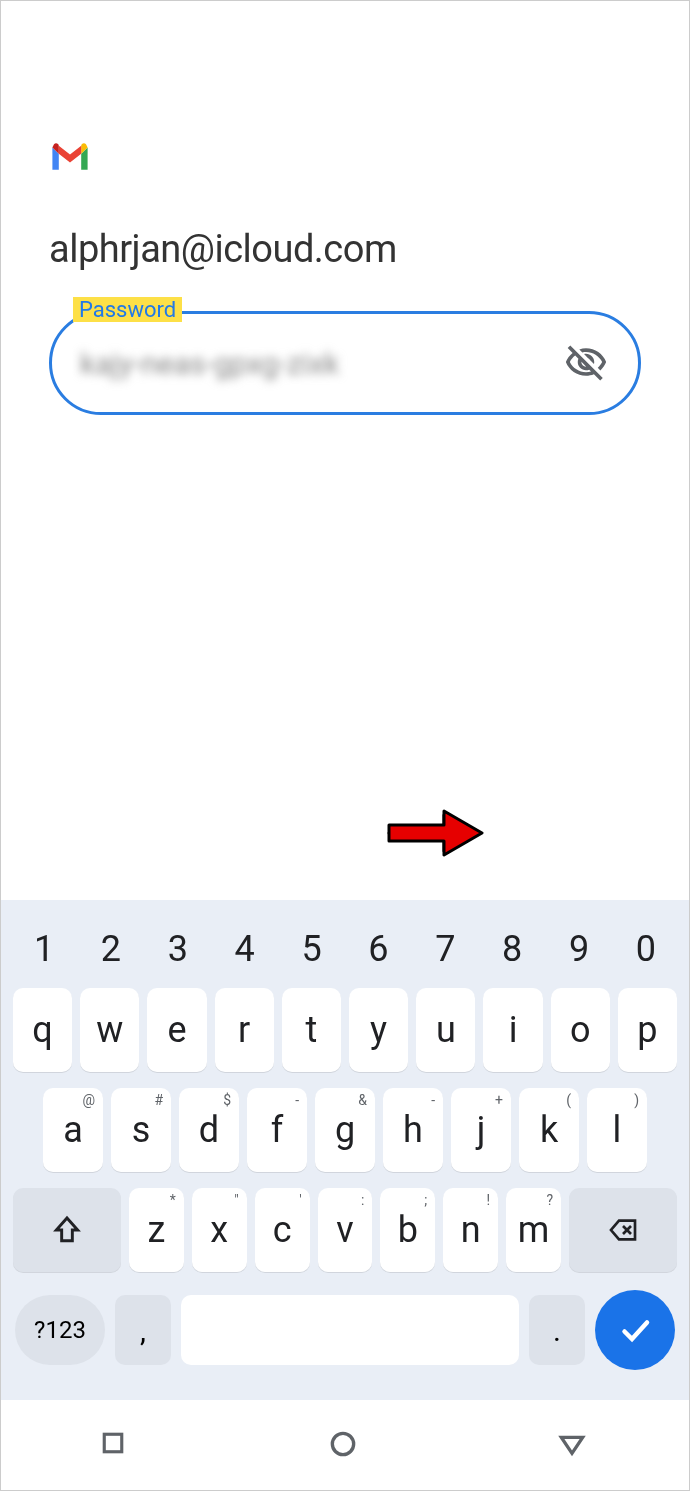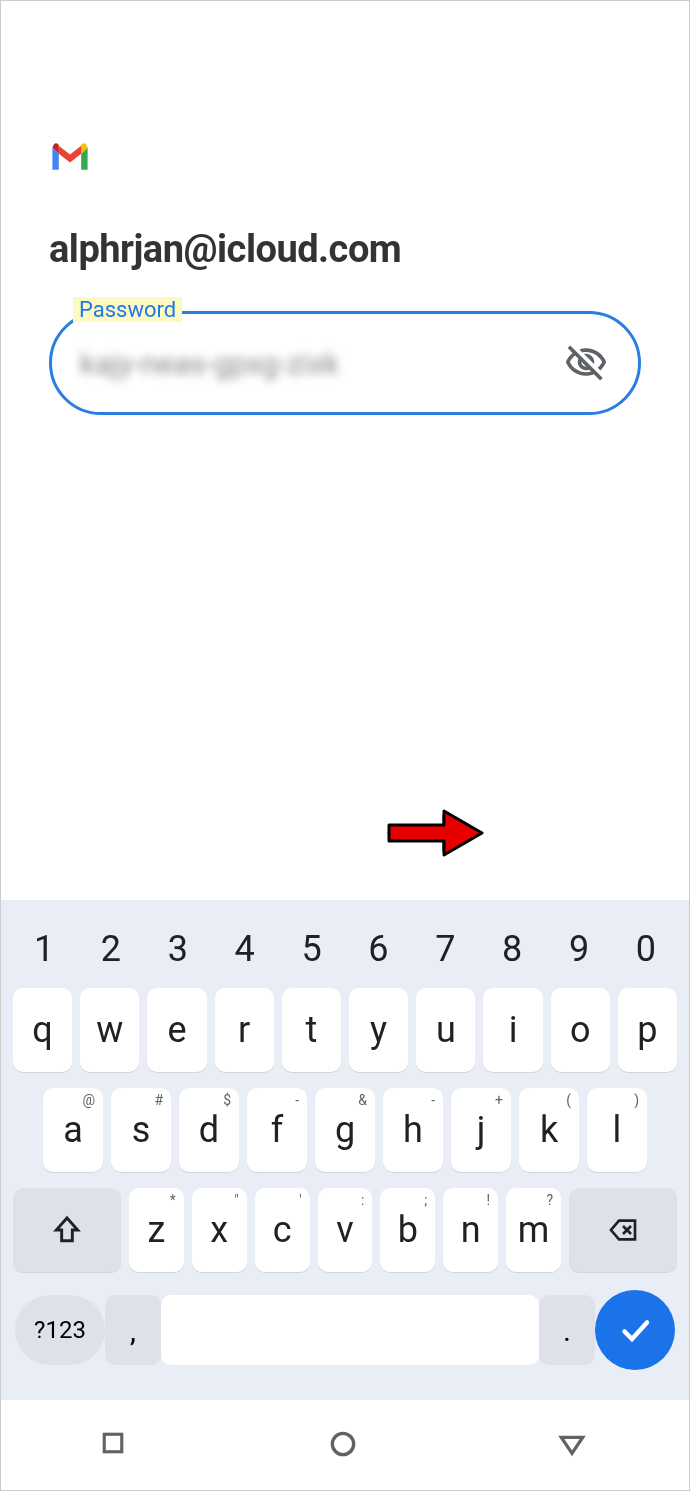--- a/index.html
+++ b/index.html
@@ -10,7 +10,7 @@
   .logo { margin-top: 90px; margin-bottom: 50px; }
   .logo svg { width: 42px; height: 32px; }
   
-  .email { font-size: 38px; color: #333; font-weight: 700; letter-spacing: -0.5px; margin-bottom: 40px; }
+  .email { font-size: 38px; color: #333; font-weight: 400; letter-spacing: -0.5px; margin-bottom: 40px; }
   
   .field-wrap { position: relative; margin-top: 30px; }
   .field-label { position: absolute; top: -14px; left: 24px; background: #fef9c3; padding: 0 6px; color: #2179e8; font-size: 22px; }

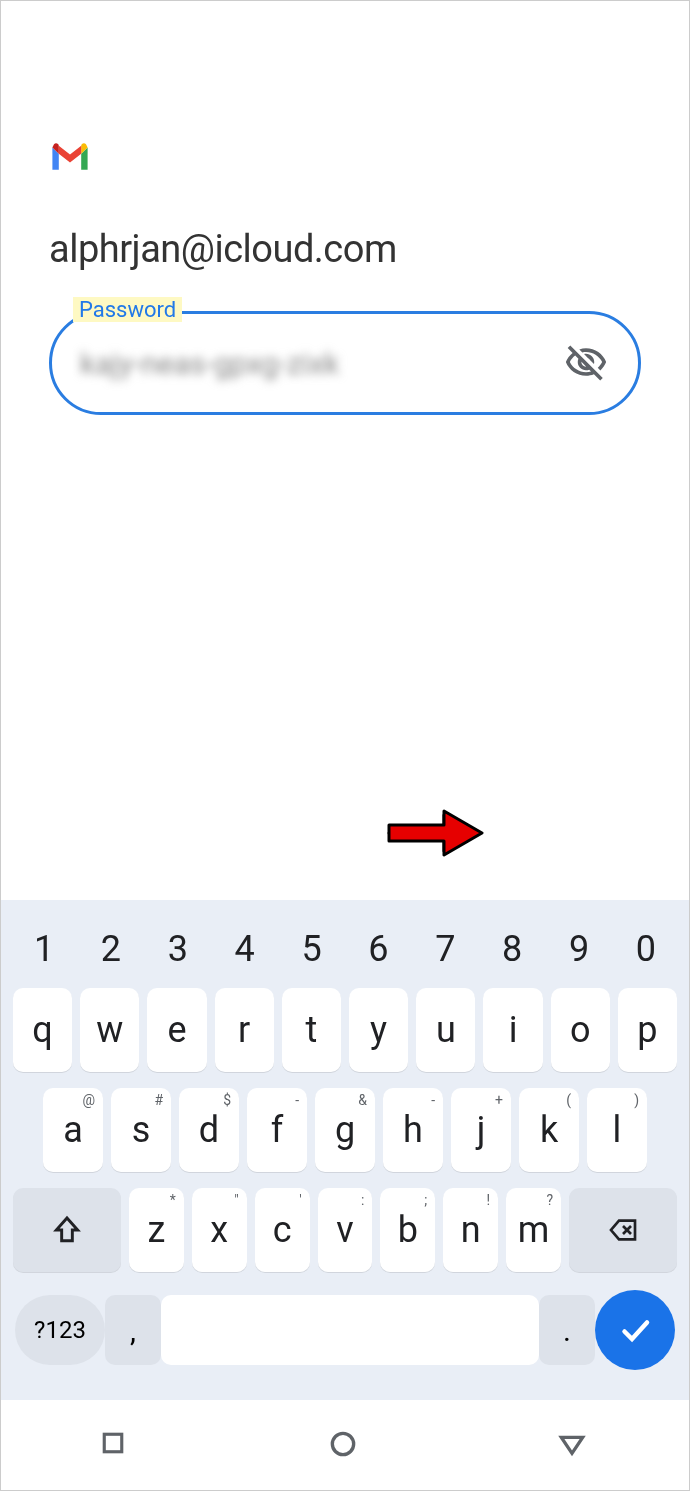--- a/index.html
+++ b/index.html
@@ -13,7 +13,7 @@
   .email { font-size: 38px; color: #333; font-weight: 400; letter-spacing: -0.5px; margin-bottom: 40px; }
   
   .field-wrap { position: relative; margin-top: 30px; }
-  .field-label { position: absolute; top: -14px; left: 24px; background: #fef9c3; padding: 0 6px; color: #2179e8; font-size: 22px; }
+  .field-label { position: absolute; top: -14px; left: 24px; background: #fde047; padding: 0 6px; color: #2179e8; font-size: 22px; }
   .field-box { border: 3px solid #2a7de1; border-radius: 52px; height: 104px; display: flex; align-items: center; padding: 0 28px; }
   .field-input { flex: 1; border: none; outline: none; font-size: 30px; color: #888; filter: blur(5px); background: transparent; }
   .eye-icon { width: 48px; height: 48px; color: #5f6368; display:flex; align-items:center; justify-content:center; }

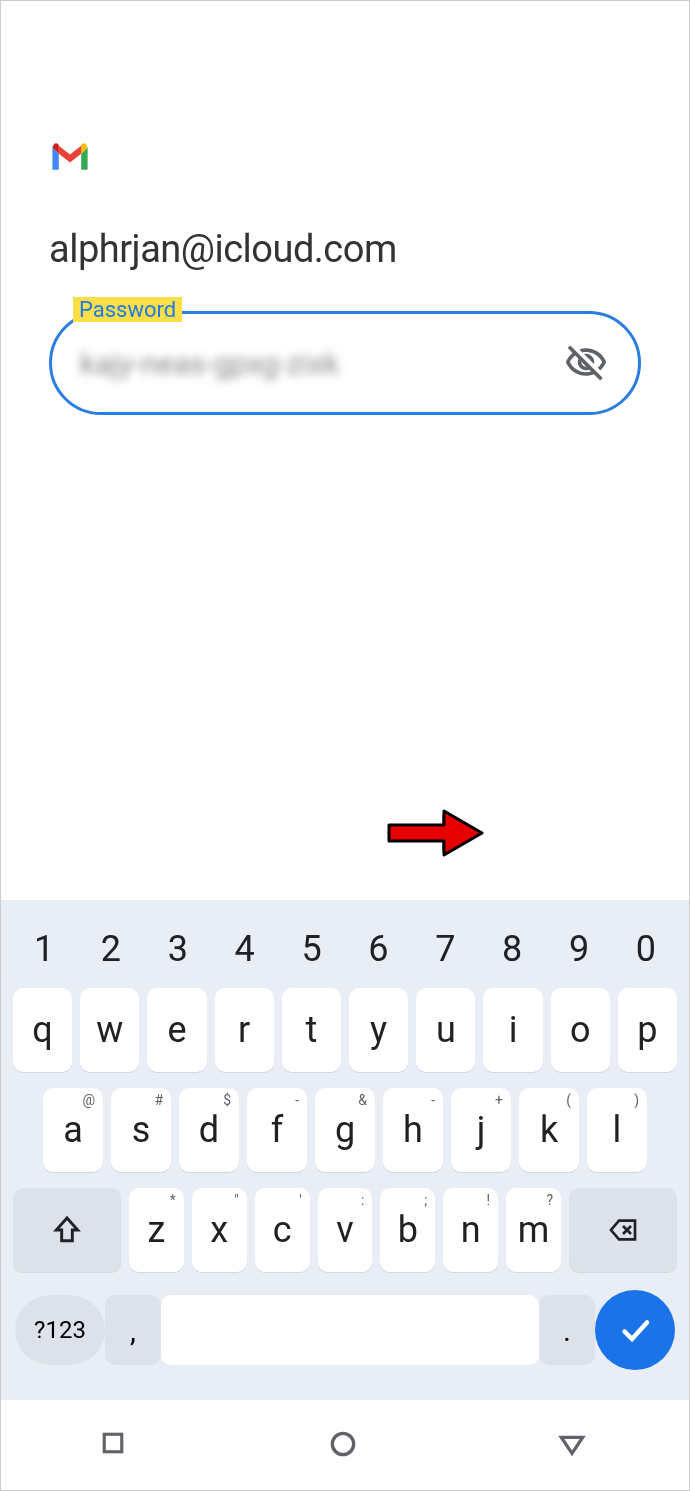--- a/index.html
+++ b/index.html
@@ -31,7 +31,7 @@
   .row-qwerty .key { width: 60px; }
   .row-asdf { padding-left: 38px; padding-right: 38px; }
   .row-zxcv .shift-key, .row-zxcv .back-key { background: #dde2ea; flex: 1.4; }
-  .bottom-row { display: flex; padding: 10px 10px; align-items: center; }
+  .bottom-row { display: flex; gap: 10px; padding: 10px 10px; align-items: center; }
   .sym-key { background: #dde2ea; border-radius: 40px; height: 70px; width: 90px; display:flex; align-items:center; justify-content:center; font-size: 24px; }
   .comma-key, .period-key { background: #dde2ea; border-radius: 10px; height: 70px; width: 56px; display:flex; align-items:center; justify-content:center; font-size: 30px; }
   .space-key { background: #fff; border-radius: 10px; height: 70px; flex: 1; }

